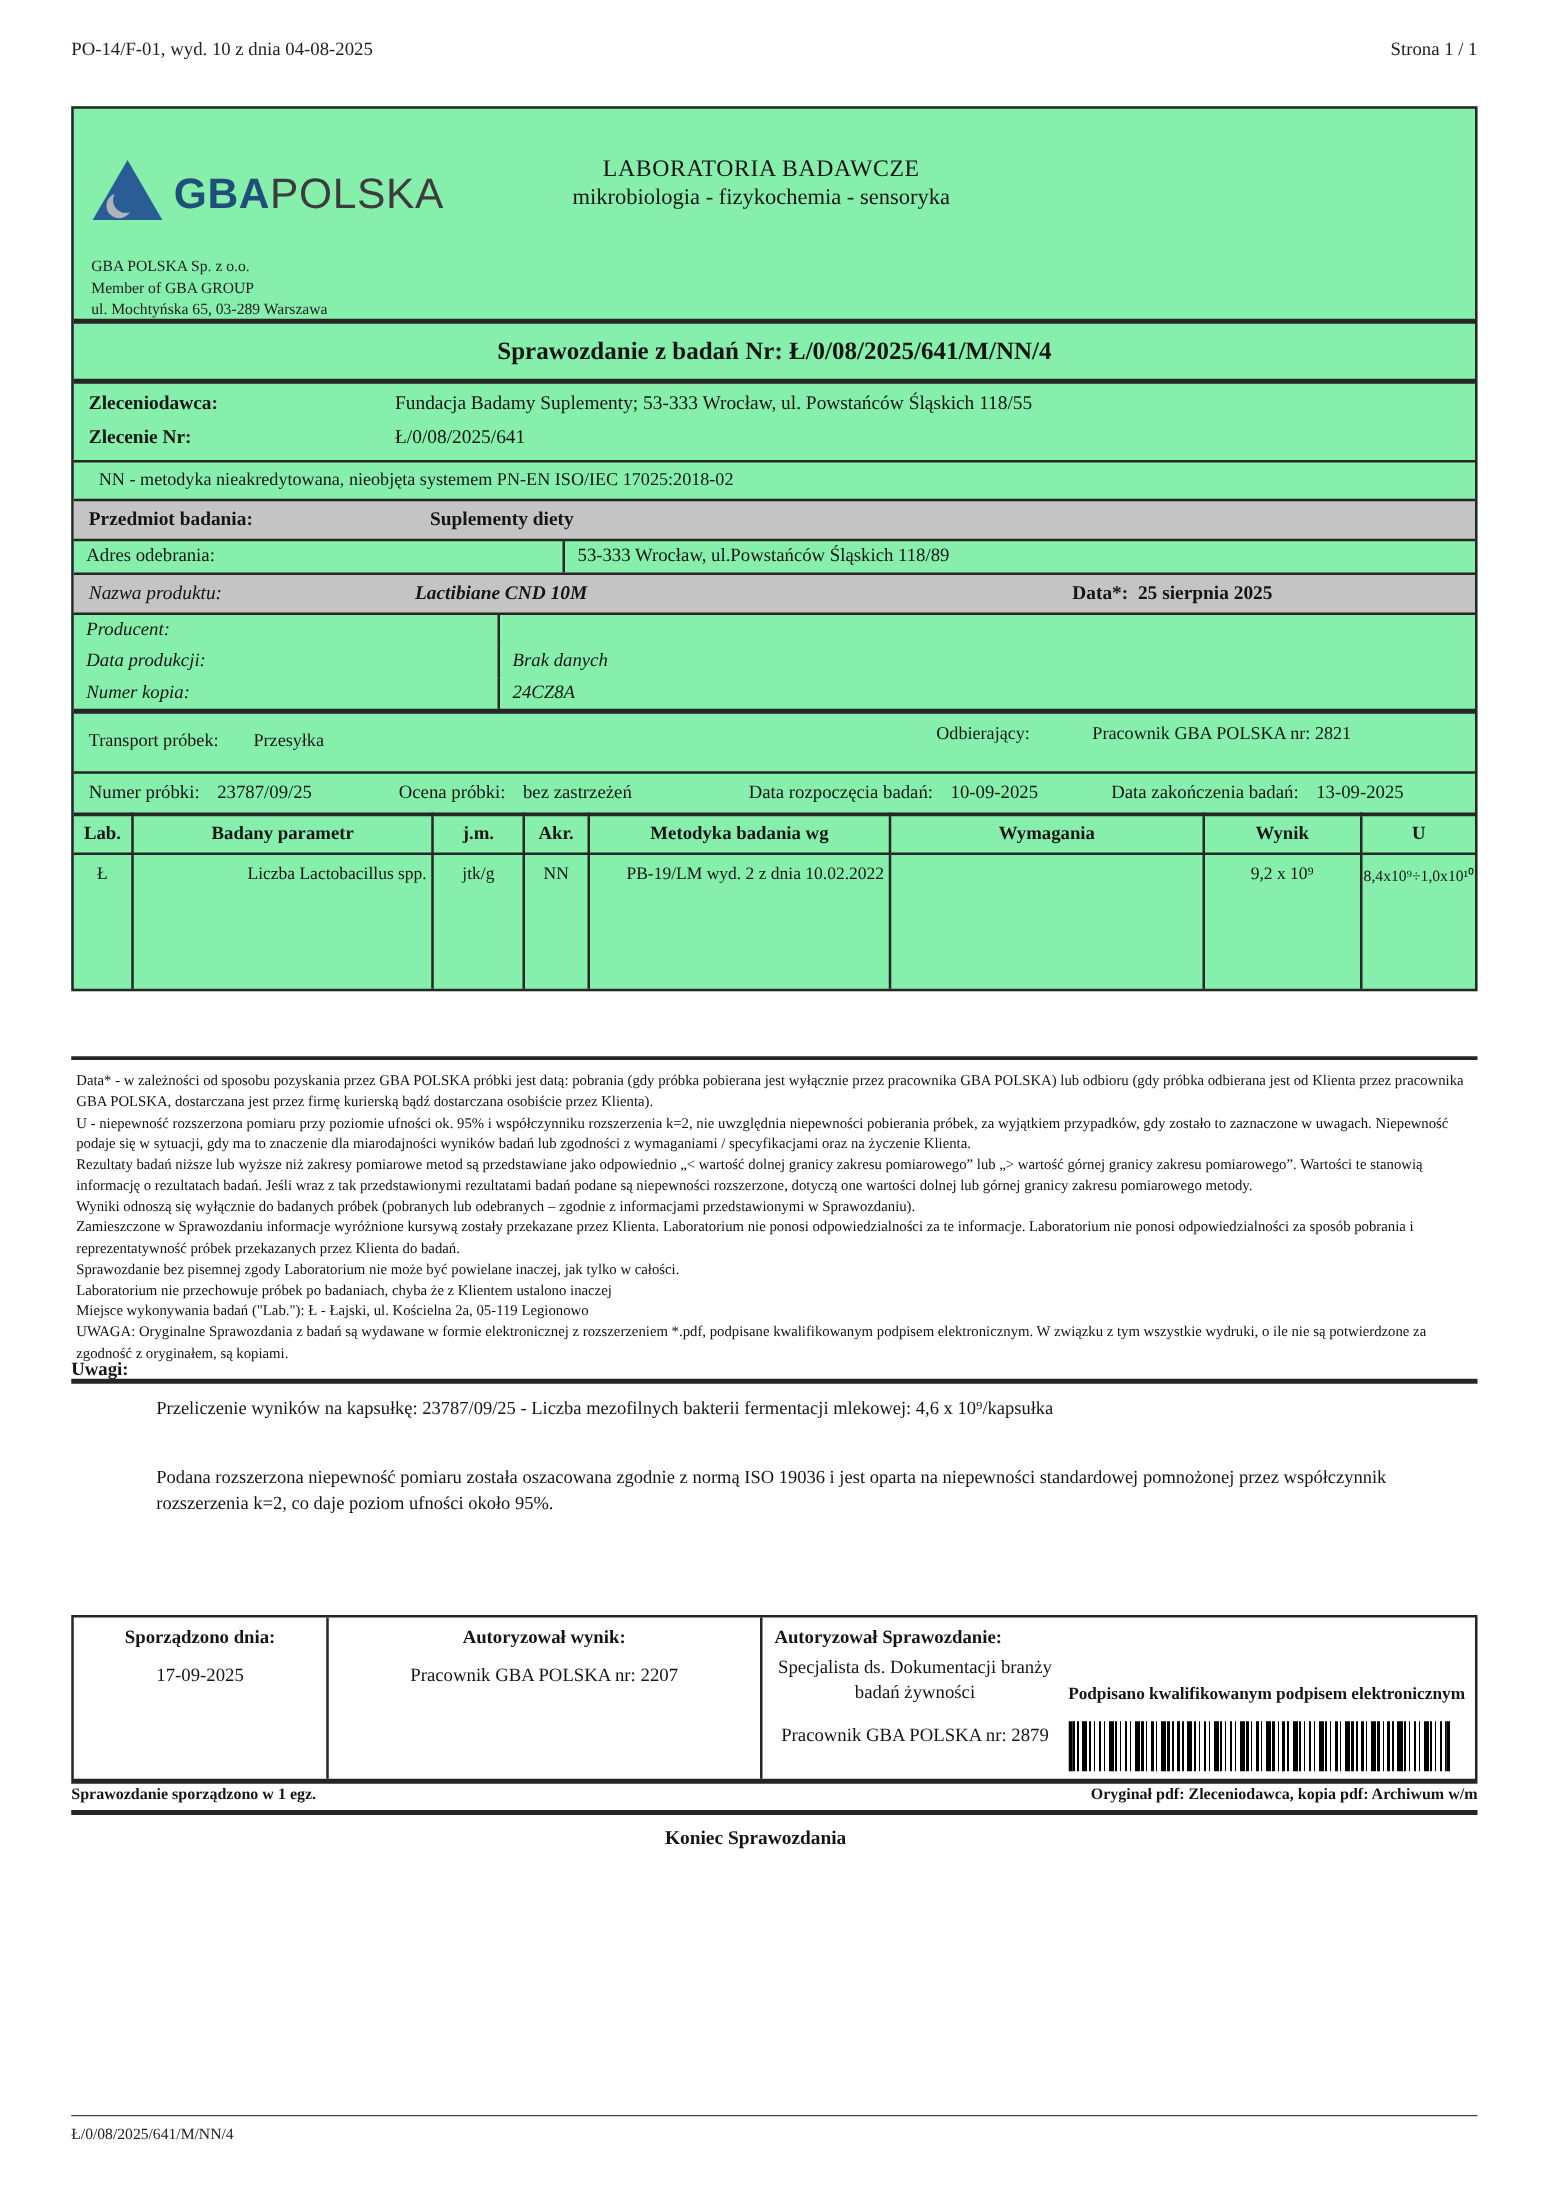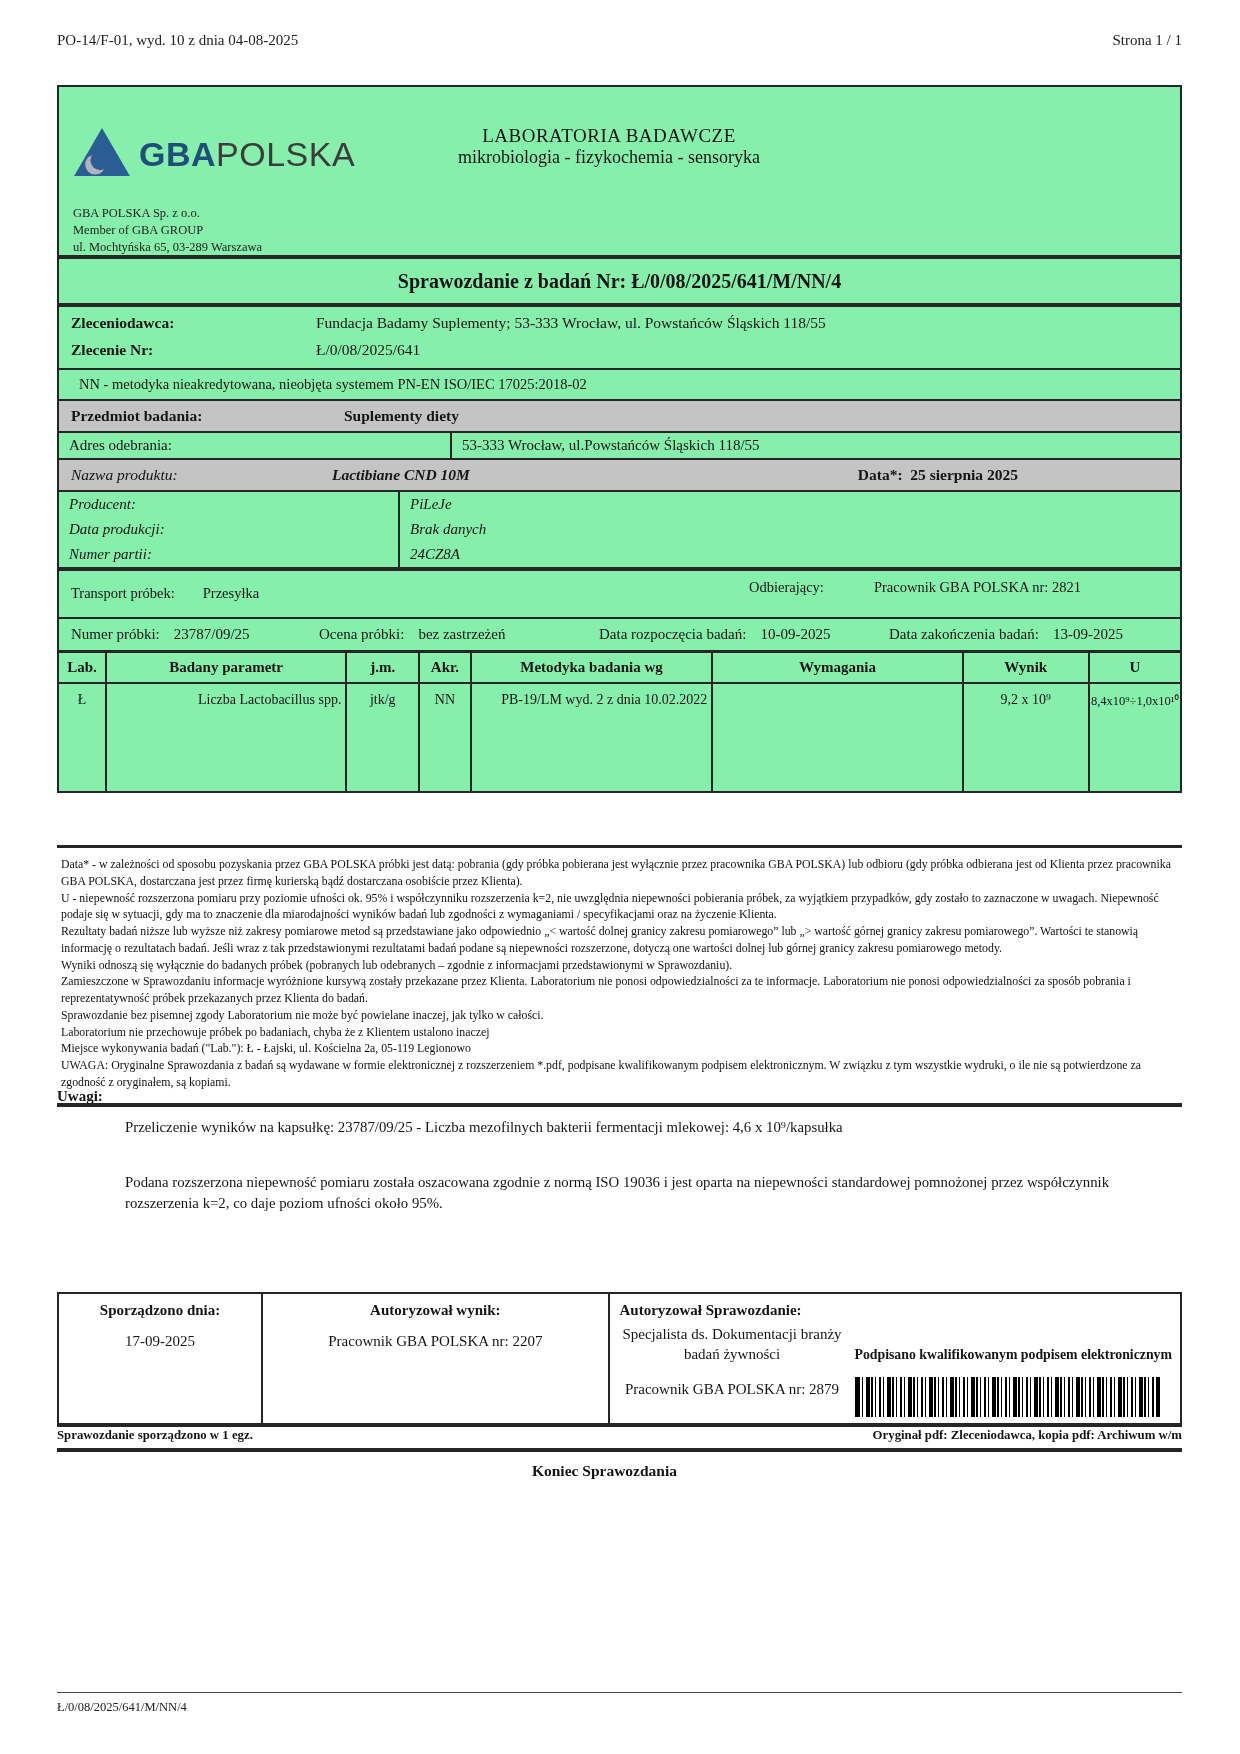--- a/index.html
+++ b/index.html
@@ -169,7 +169,7 @@
 
   <div class="split-row">
     <div class="cell-l">Adres odebrania:</div>
-    <div class="cell-r">53-333 Wrocław, ul.Powstańców Śląskich 118/55</div>
+    <div class="cell-r">53-333 Wrocław, ul.Powstańców Śląskich 118/89</div>
   </div>
 
   <div class="nazwa-row gray">

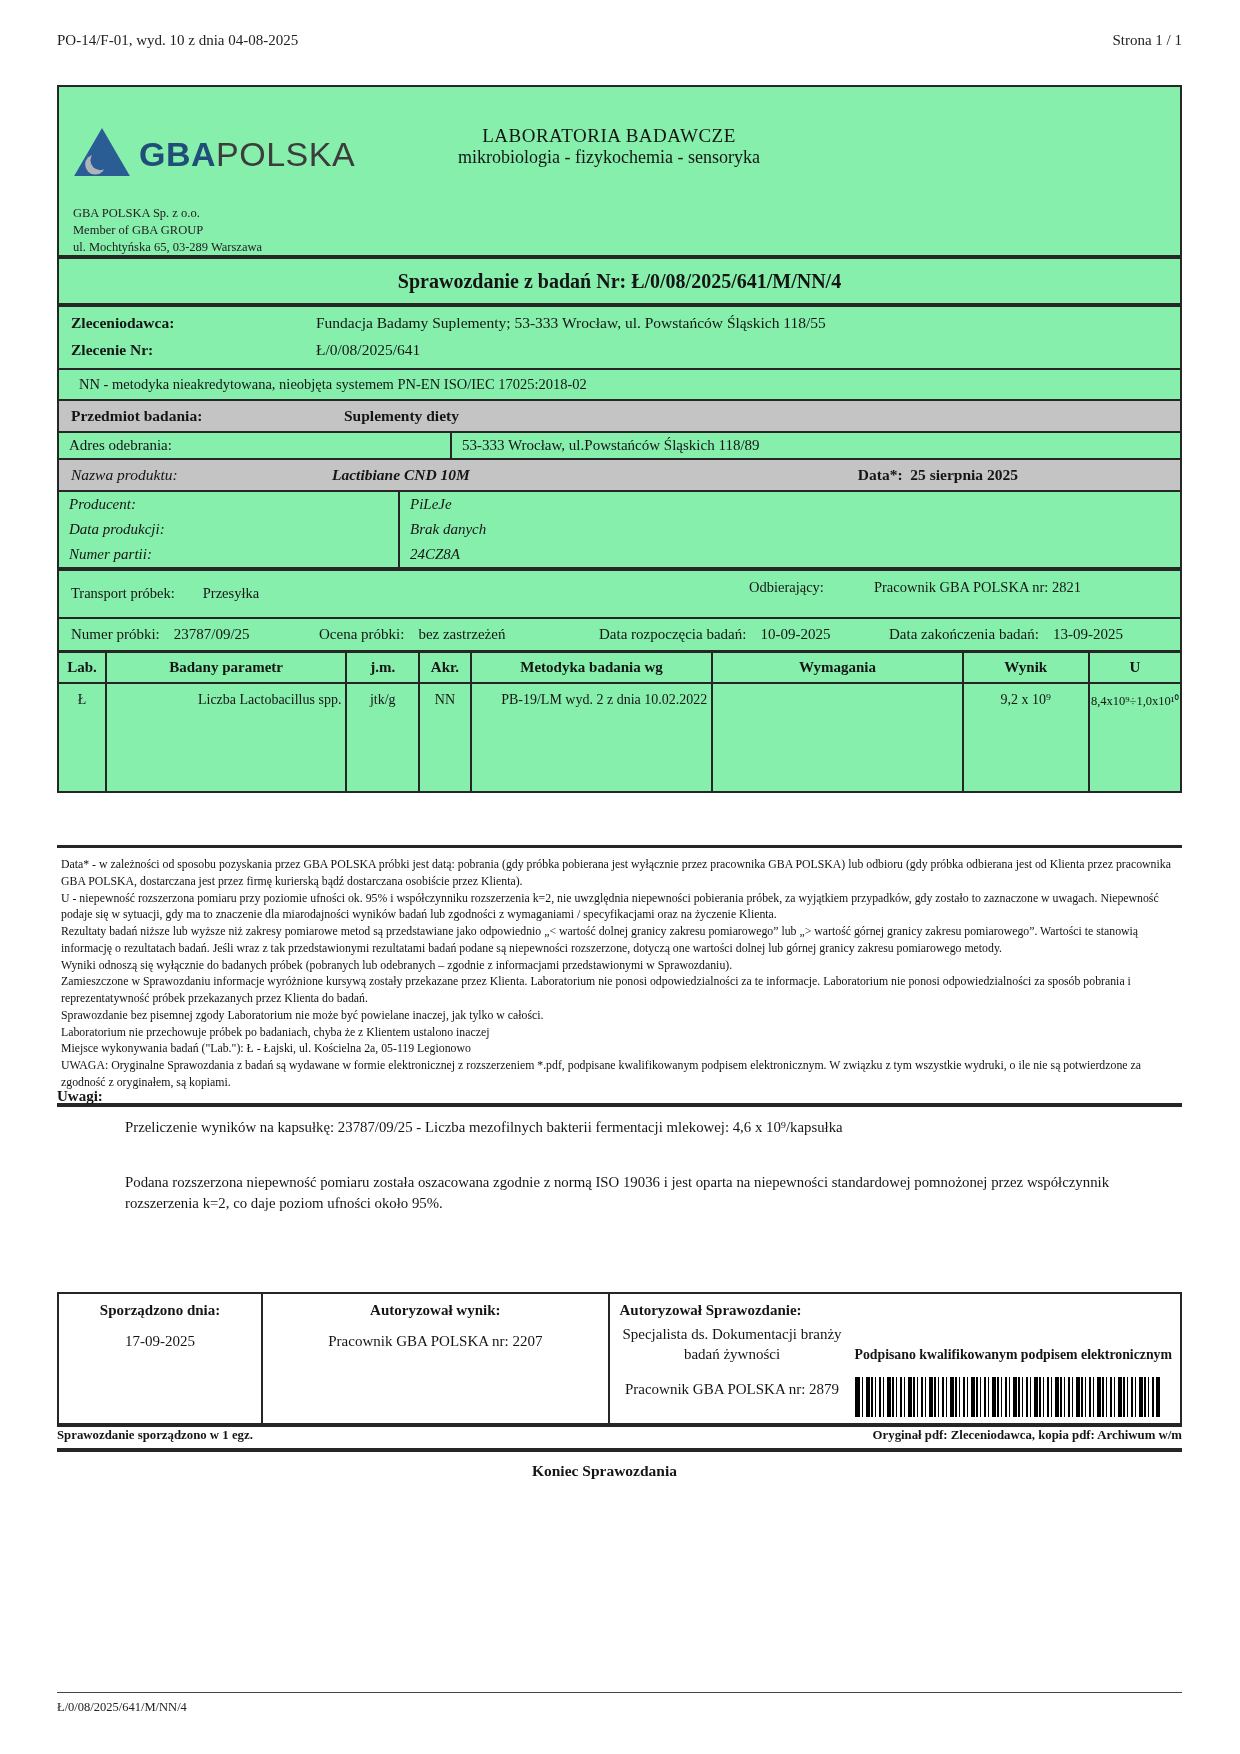--- a/index.html
+++ b/index.html
@@ -181,7 +181,6 @@
   <div class="prod-block">
     <div class="prod-row">
       <div class="cell-l">Producent:</div>
-      <div class="cell-r">PiLeJe</div>
     </div>
     <div class="prod-row">
       <div class="cell-l">Data  produkcji:</div>

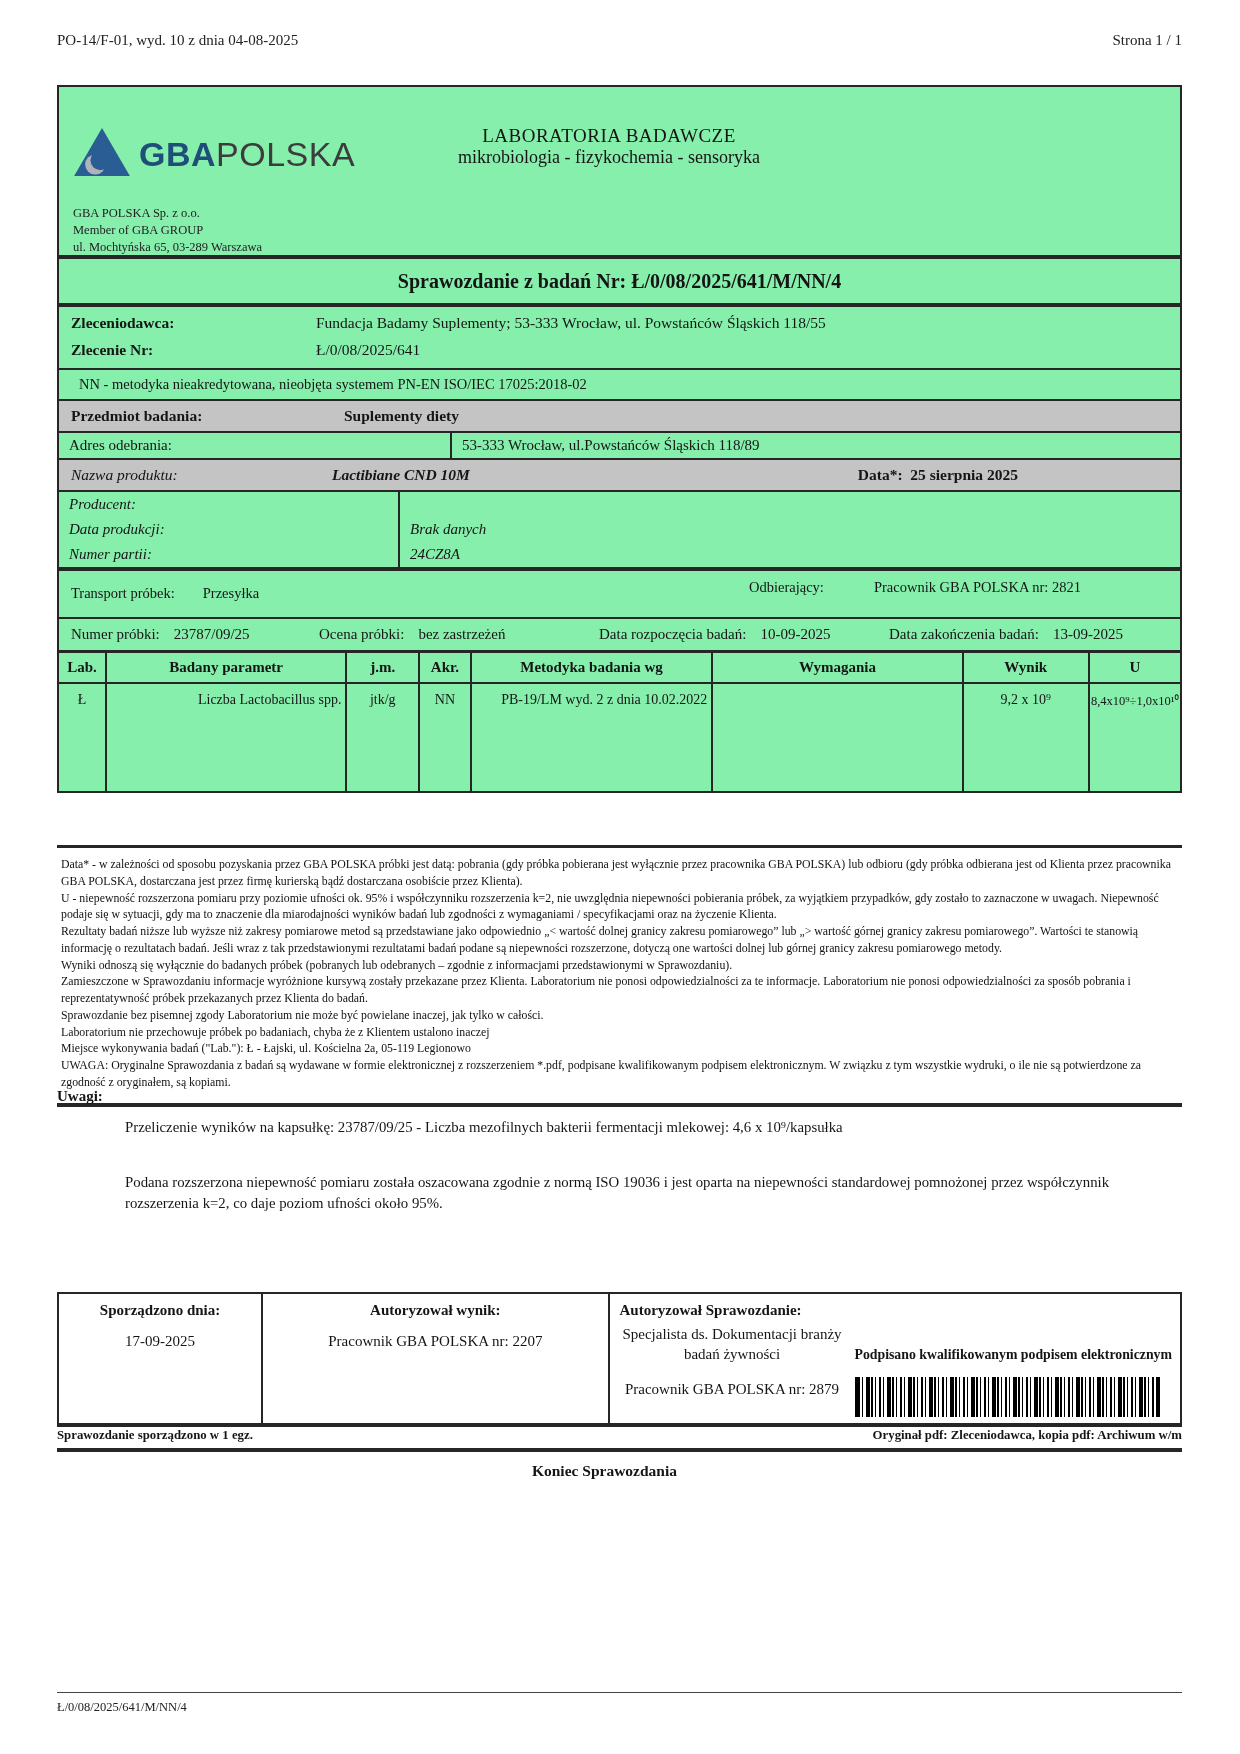--- a/index.html
+++ b/index.html
@@ -187,7 +187,7 @@
       <div class="cell-r">Brak danych</div>
     </div>
     <div class="prod-row">
-      <div class="cell-l">Numer partii:</div>
+      <div class="cell-l">Numer kopia:</div>
       <div class="cell-r">24CZ8A</div>
     </div>
   </div>

